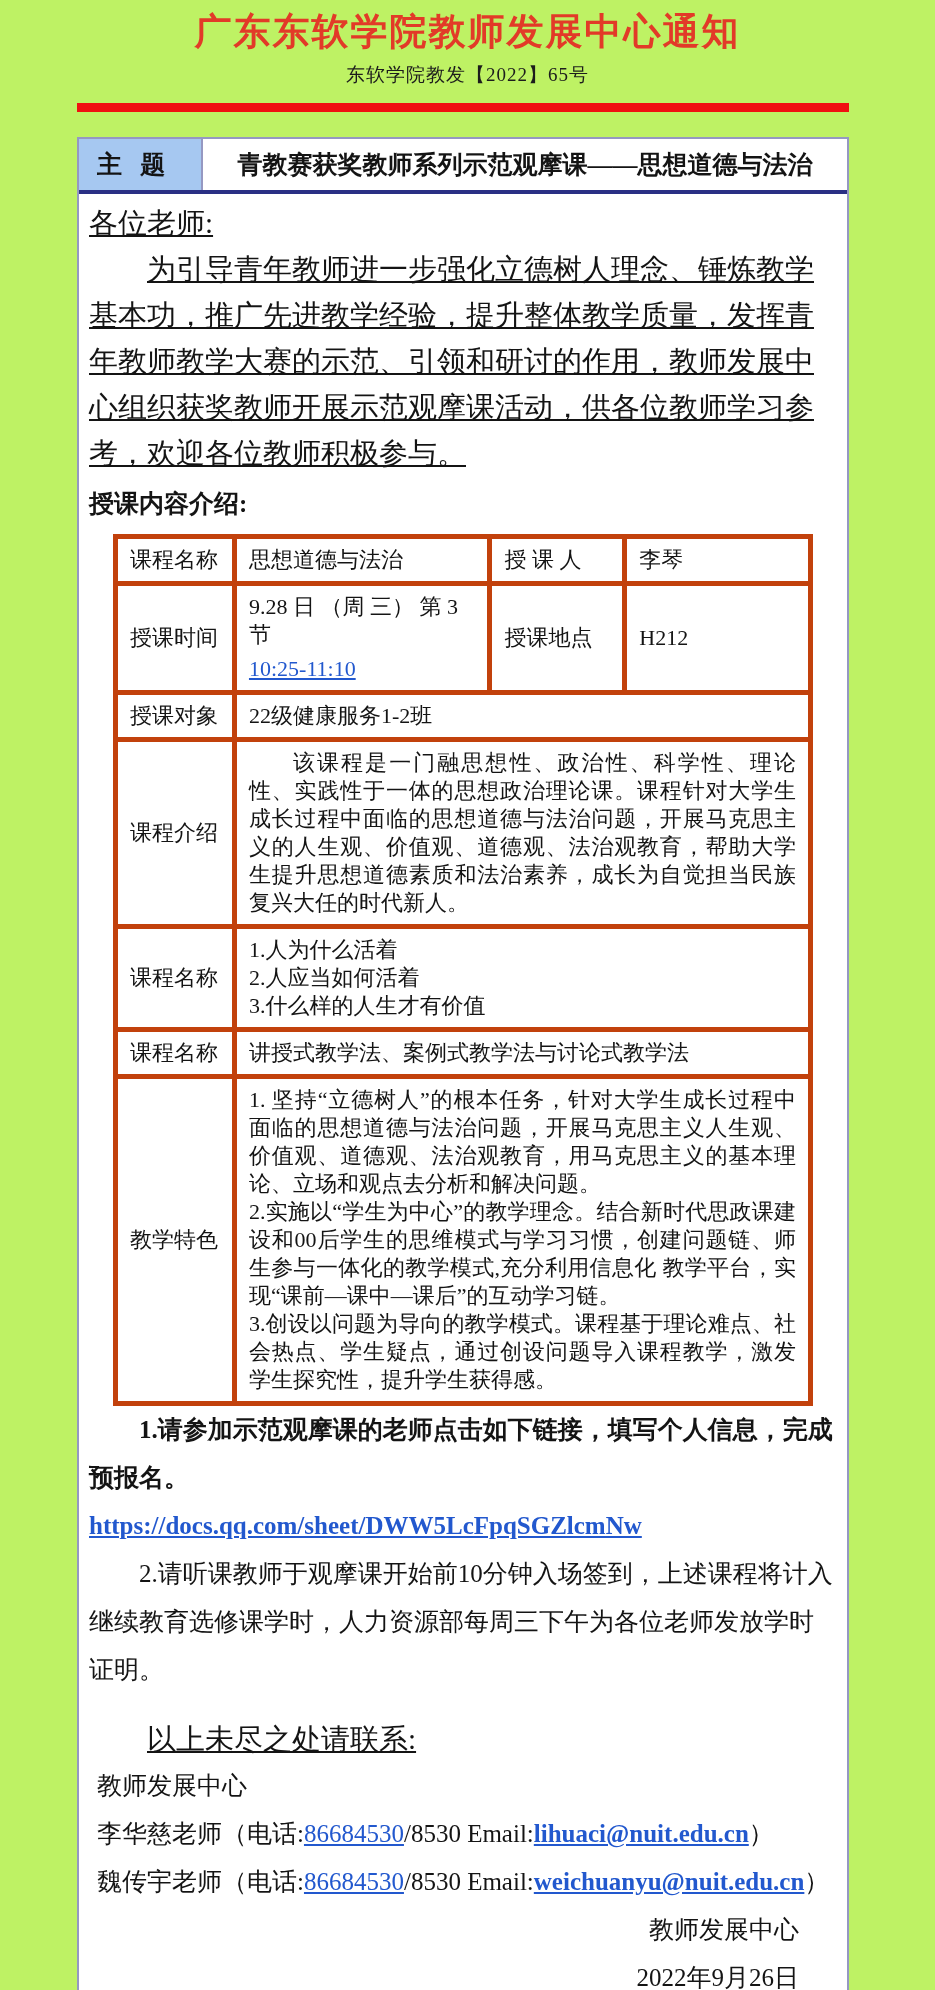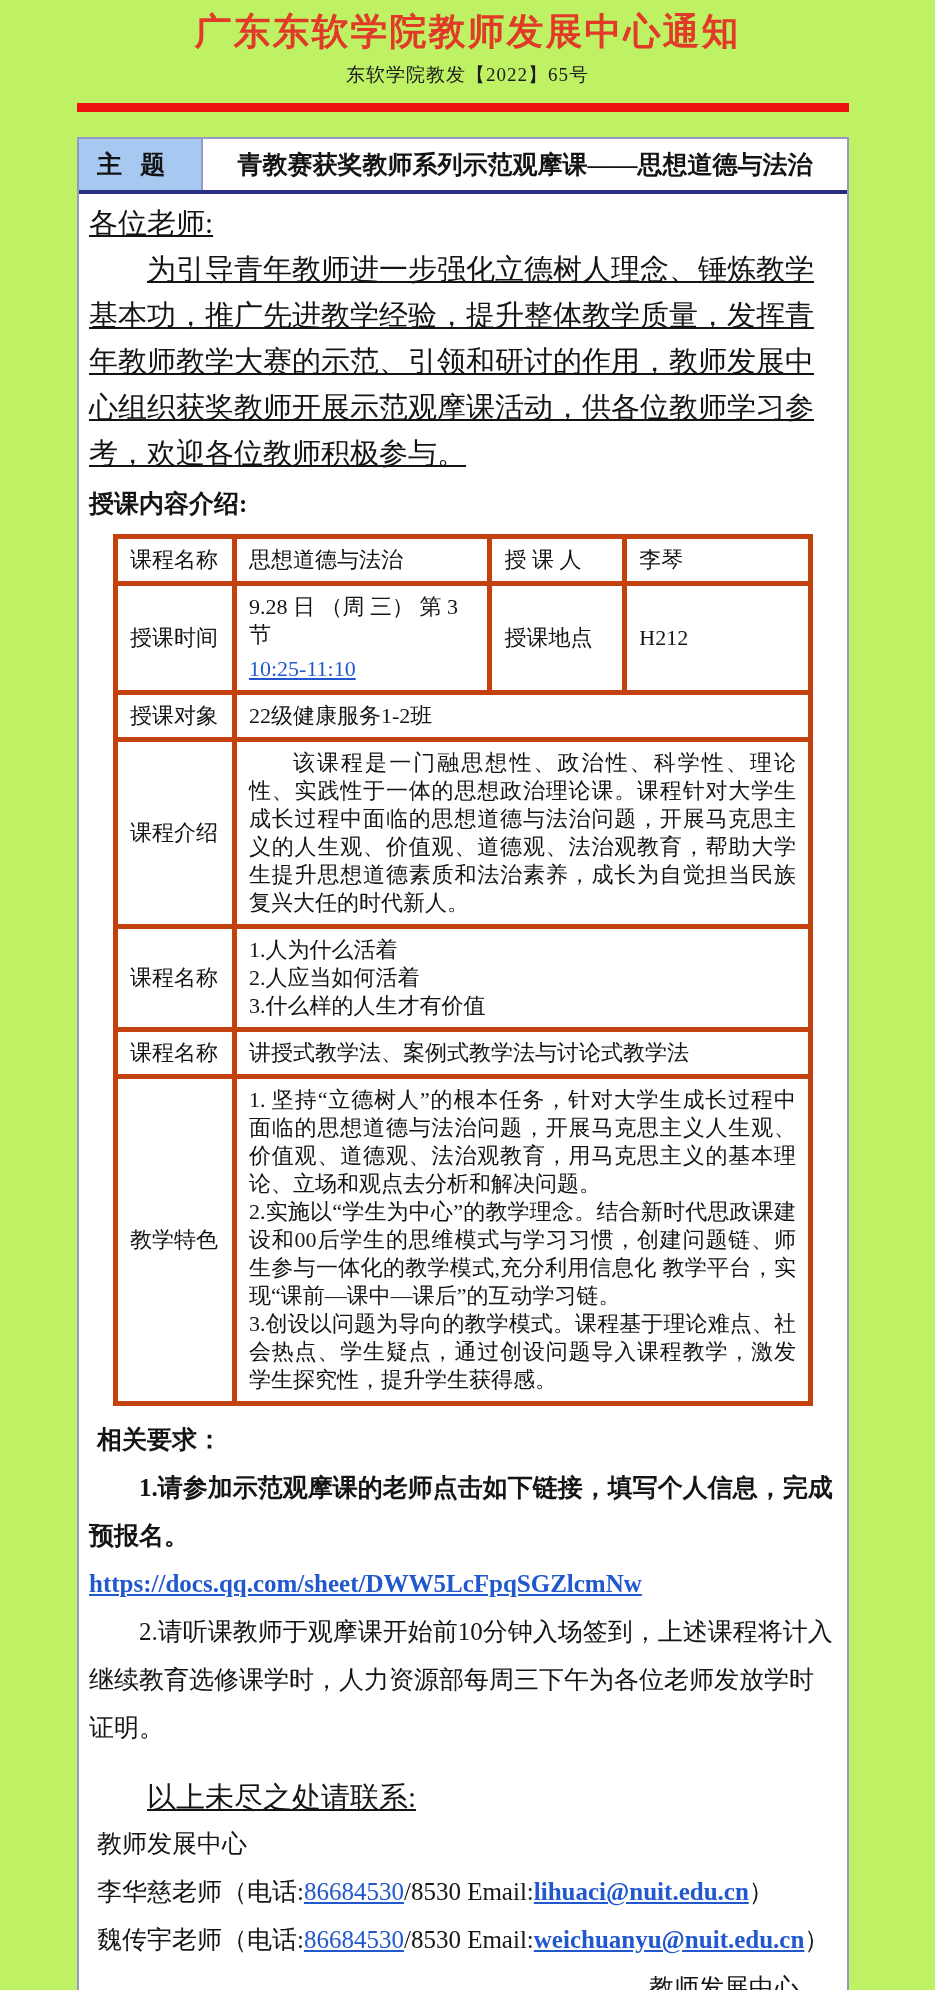--- a/index.html
+++ b/index.html
@@ -196,7 +196,6 @@
       </tbody>
         </table>
 
-      <p class="req-heading">相关要求：</p>
       <p class="req-item indent bold">1.请参加示范观摩课的老师点击如下链接，填写个人信息，完成预报名。</p>
       <p class="req-link-line">
         <a class="link-bold">https://docs.qq.com/sheet/DWW5LcFpqSGZlcmNw</a>

